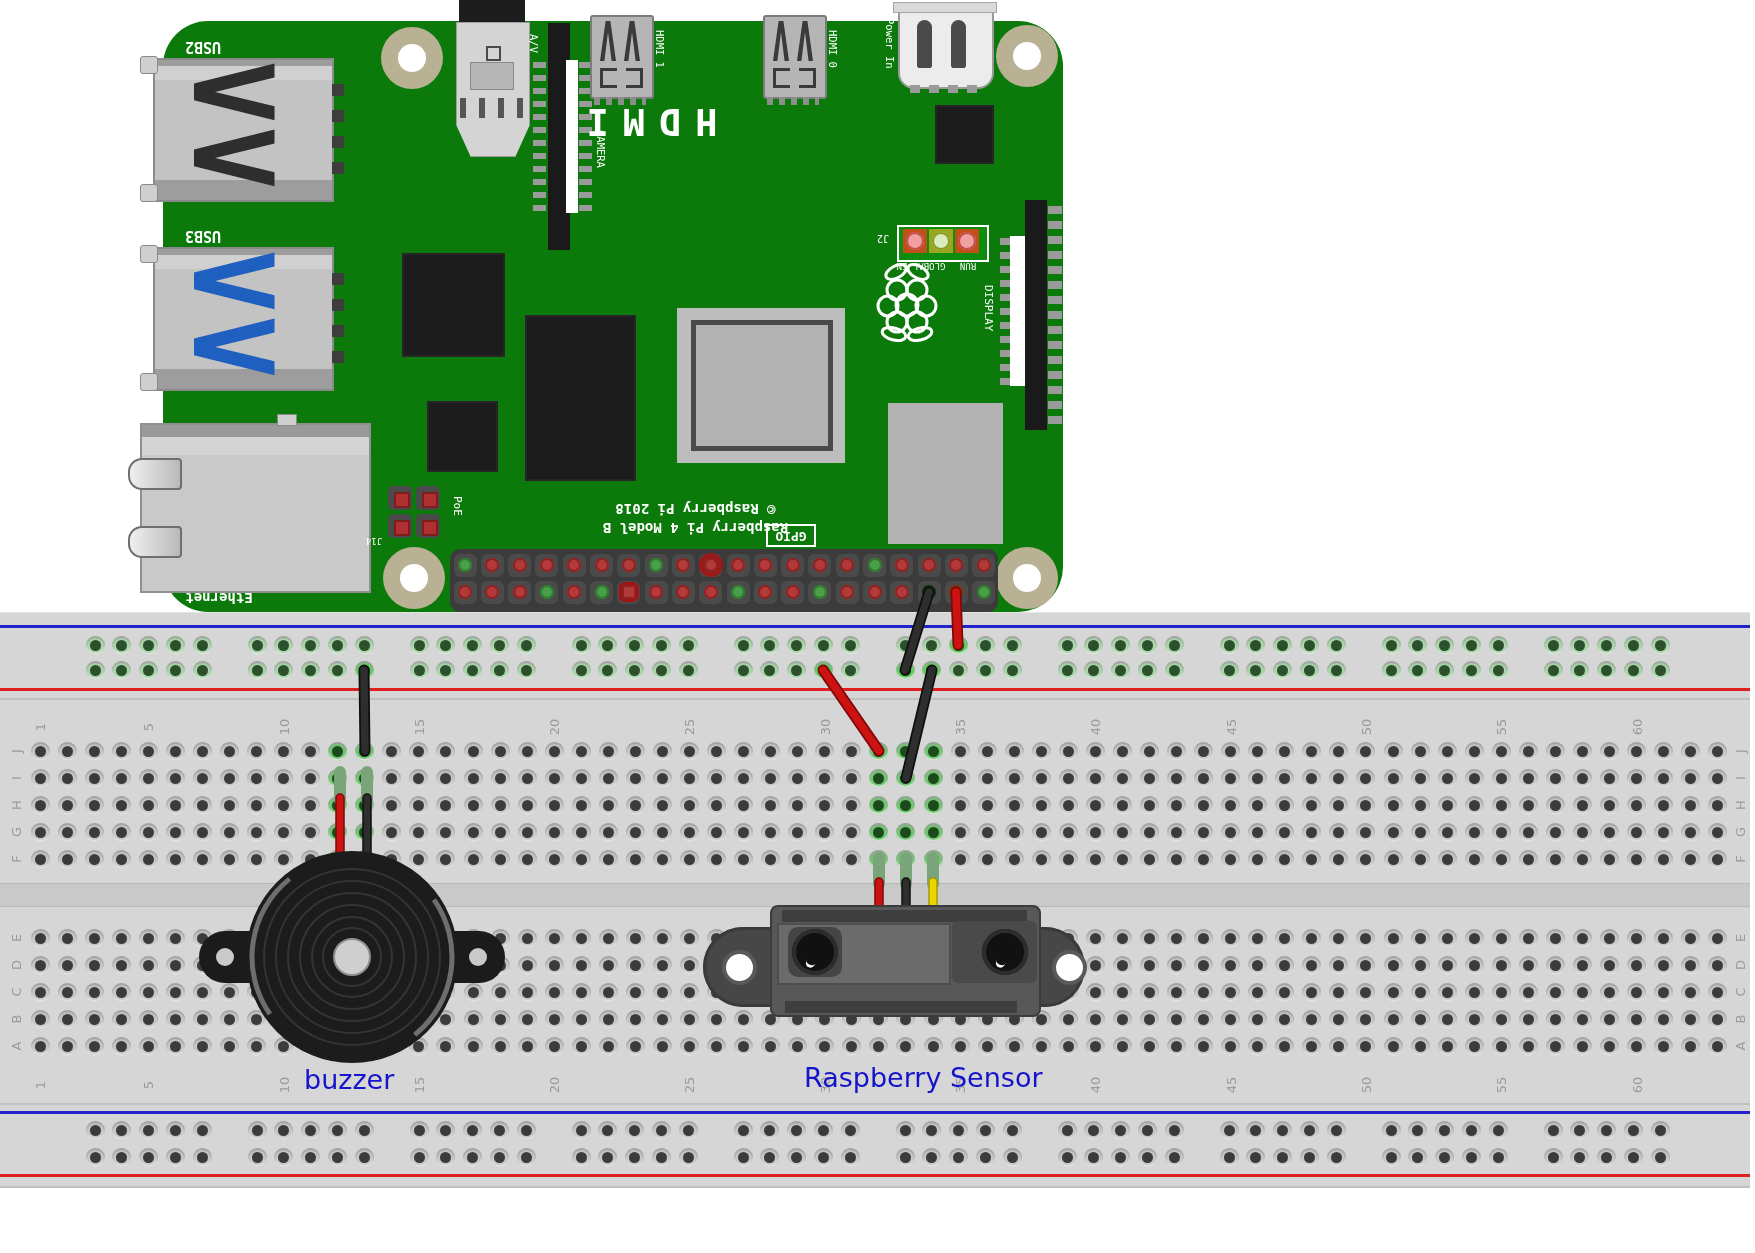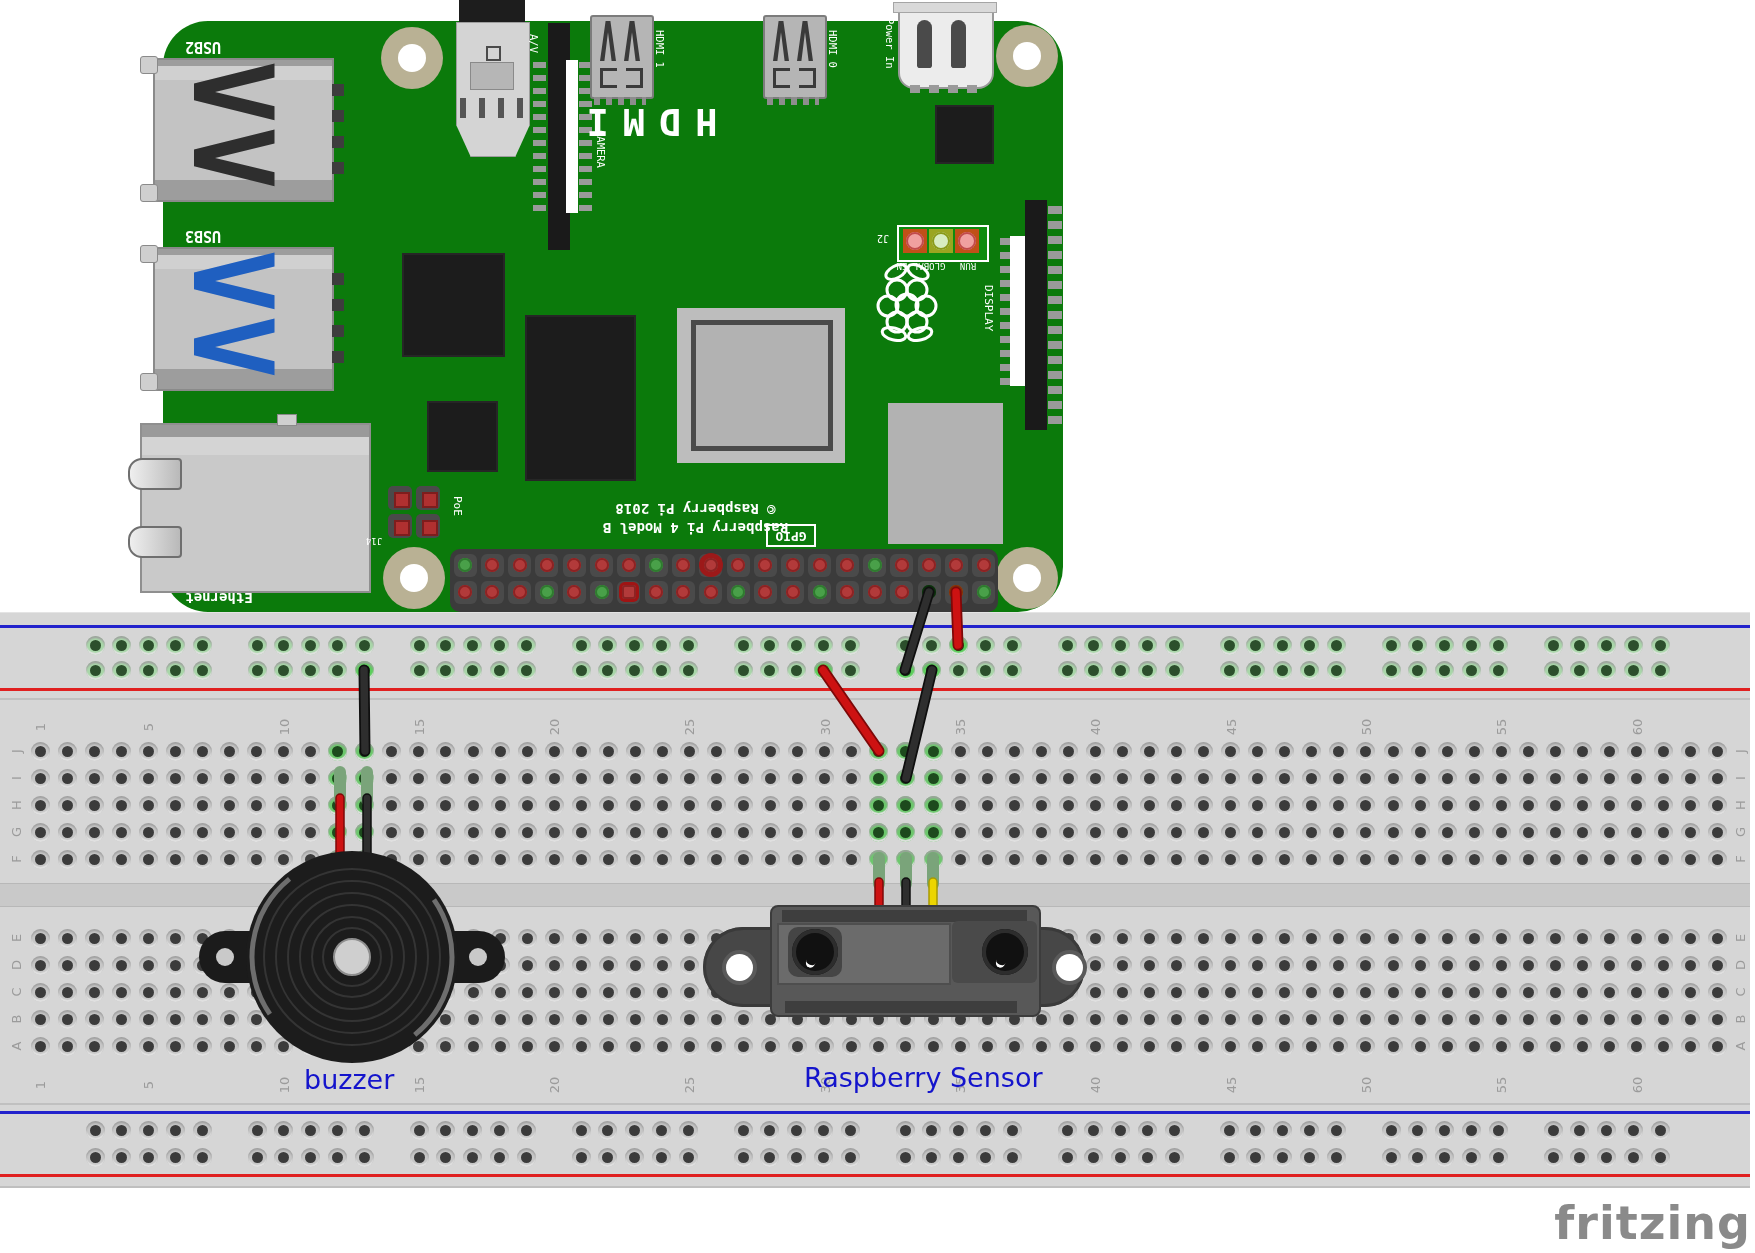--- a/index.html
+++ b/index.html
@@ -2906,7 +2906,6 @@
       <line x1="364" y1="670" x2="365" y2="751" stroke="#2e2e2e" stroke-width="7.5" stroke-linecap="round"></line>
     </svg>
 
-  <div class="abs" style="right:4px;top:1196px;font:bold 46px 'DejaVu Sans',sans-serif;color:#8a8a8a;letter-spacing:1px;">fritzing</div>
 </div>
 
 </body></html>

